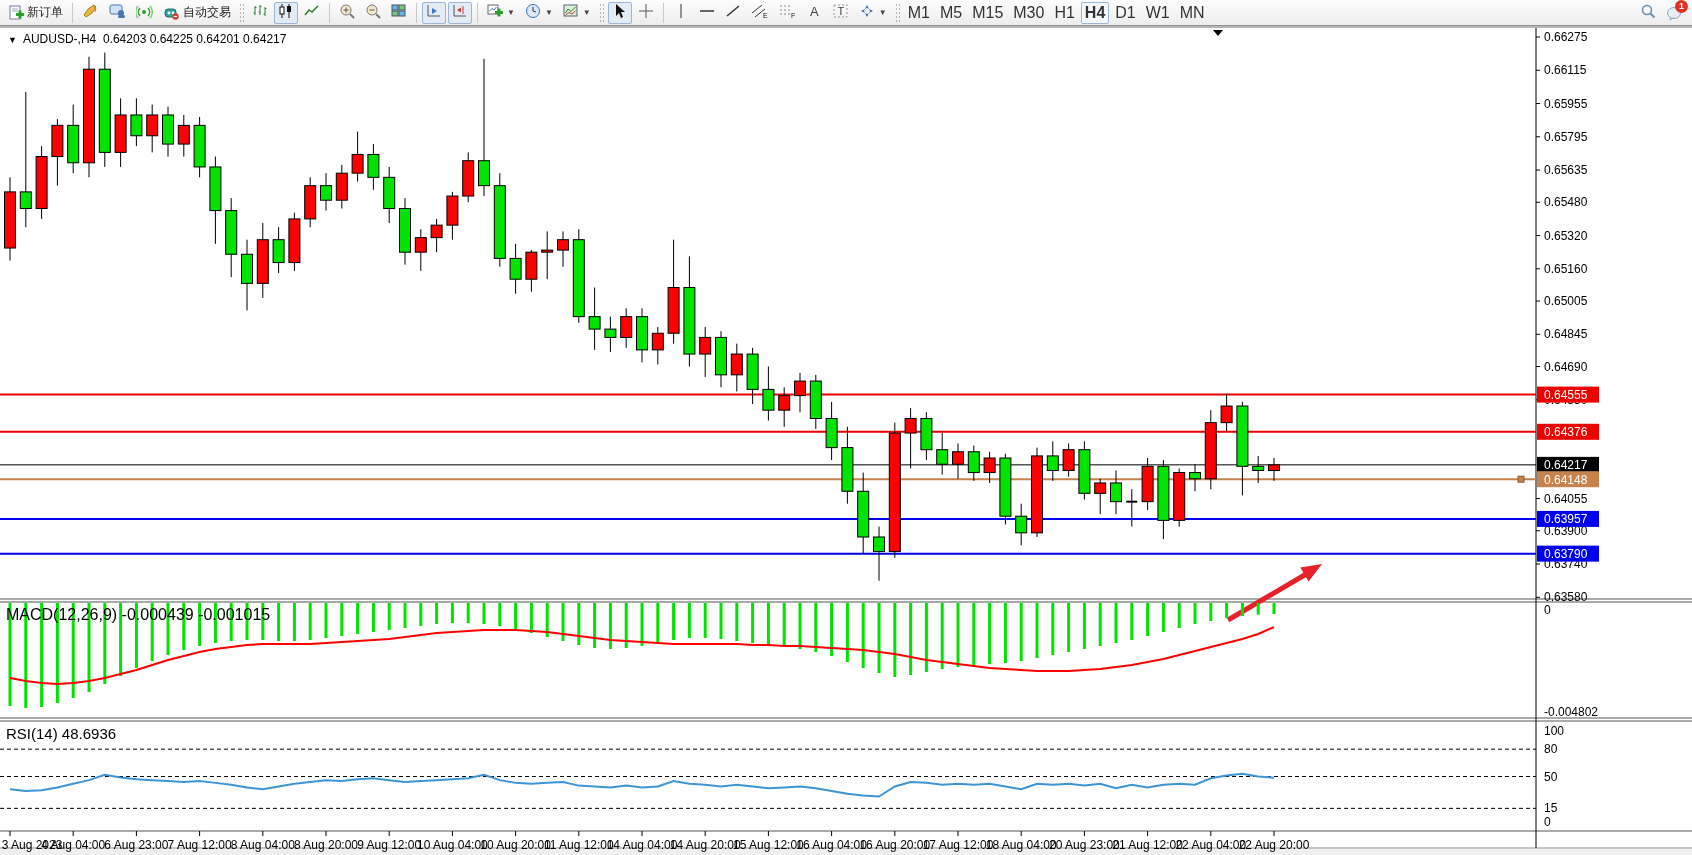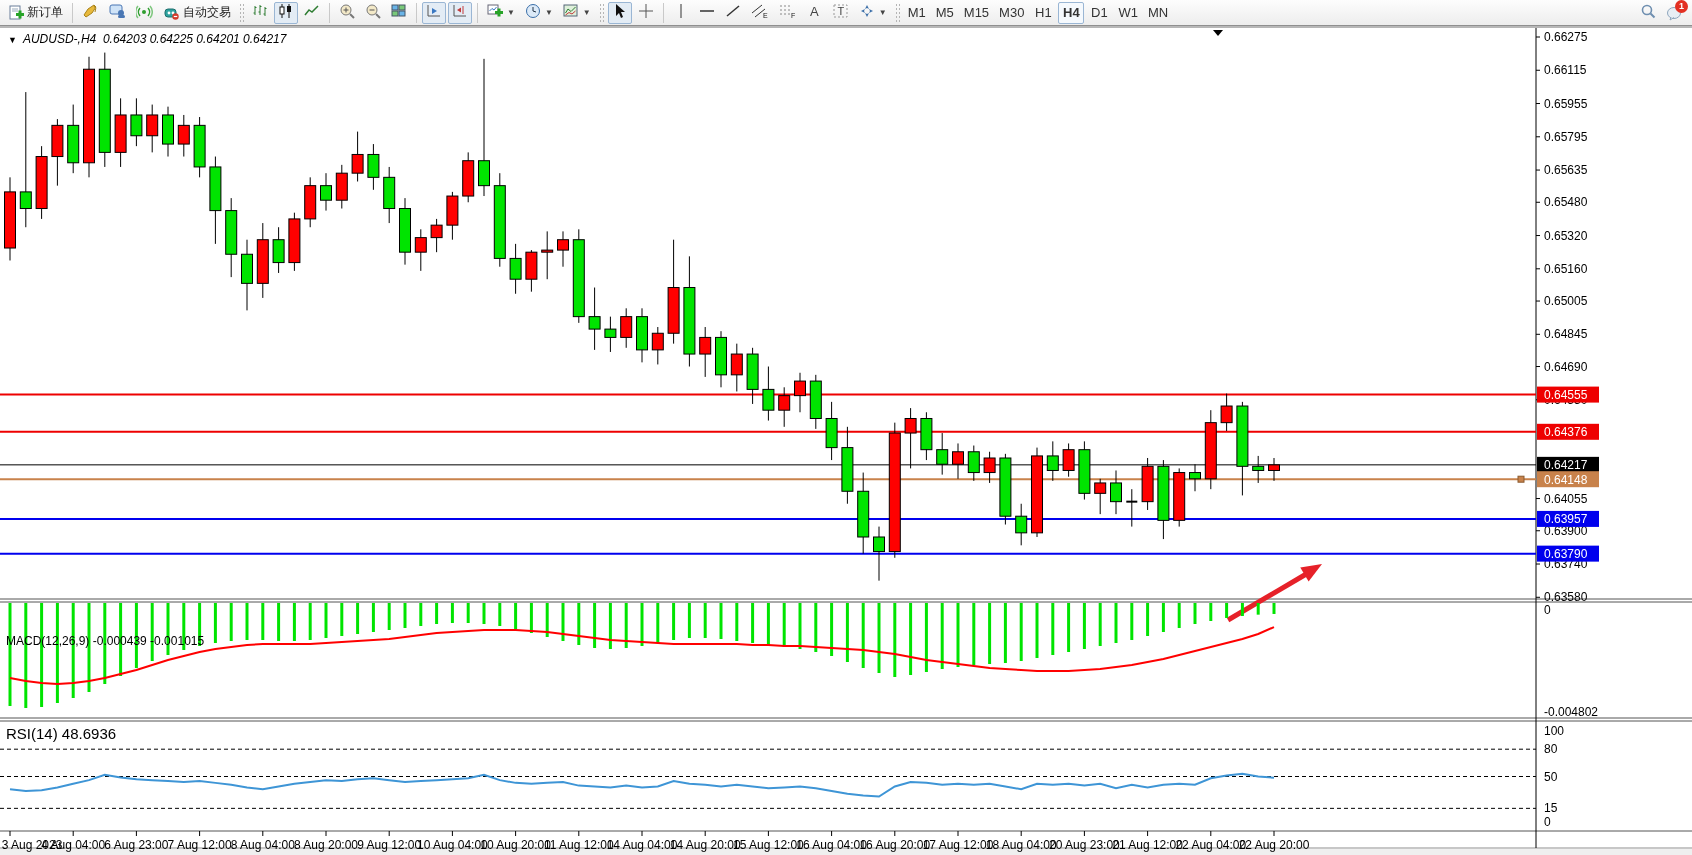--- a/index.html
+++ b/index.html
@@ -12,7 +12,7 @@
   .tbtn{height:22px;min-width:24px;display:flex;align-items:center;justify-content:center;
     gap:3px;padding:0 3px;border:1px solid transparent;border-radius:2px;font-size:12px;color:#222;}
   .tbtn.pressed{background:#e3ecf5;border:1px solid #9ab6d4;font-weight:bold;}
-  .tbtn.tf{font-size:13px;color:#333;min-width:26px;font-family:"Liberation Sans",sans-serif;}
+  .tbtn.tf{font-size:16px;color:#333;min-width:26px;font-family:"Liberation Sans",sans-serif;}
   .tbtn.tf.pressed{background:#f5f9fd;border:1px solid #9ab6d4;}
   .sep{width:1px;height:20px;background:#c9c9c9;margin:0 3px;}
   .handle{width:5px;height:20px;margin:0 2px;

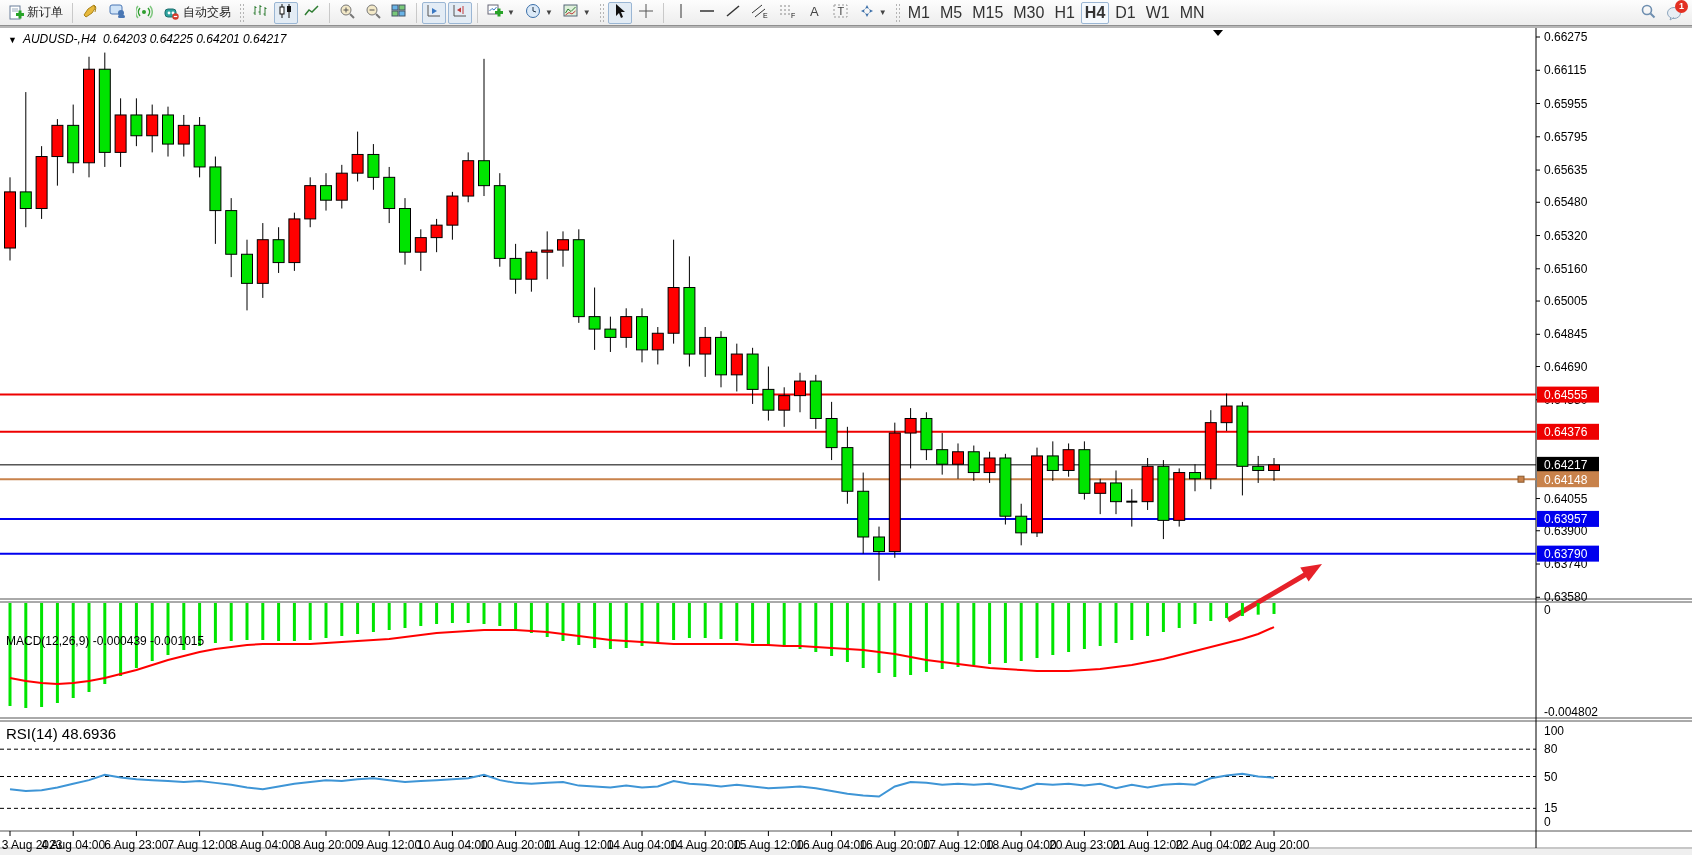--- a/index.html
+++ b/index.html
@@ -25,7 +25,7 @@
   
   #chartwrap{position:absolute;left:0;top:26px;width:1692px;height:829px;background:#fff;}
   .ovl{position:absolute;font-size:12px;color:#000;white-space:nowrap;z-index:5;}
-  #charttitle{left:8px;top:6px;font-style:italic;}
+  #charttitle{left:8px;top:6px;}
   #charttitle .tri{font-size:9px;margin-right:6px;}
   #macdlabel{left:6px;top:608px;font-size:12px;}
   #rsilabel{left:6px;top:699px;font-size:15px;}

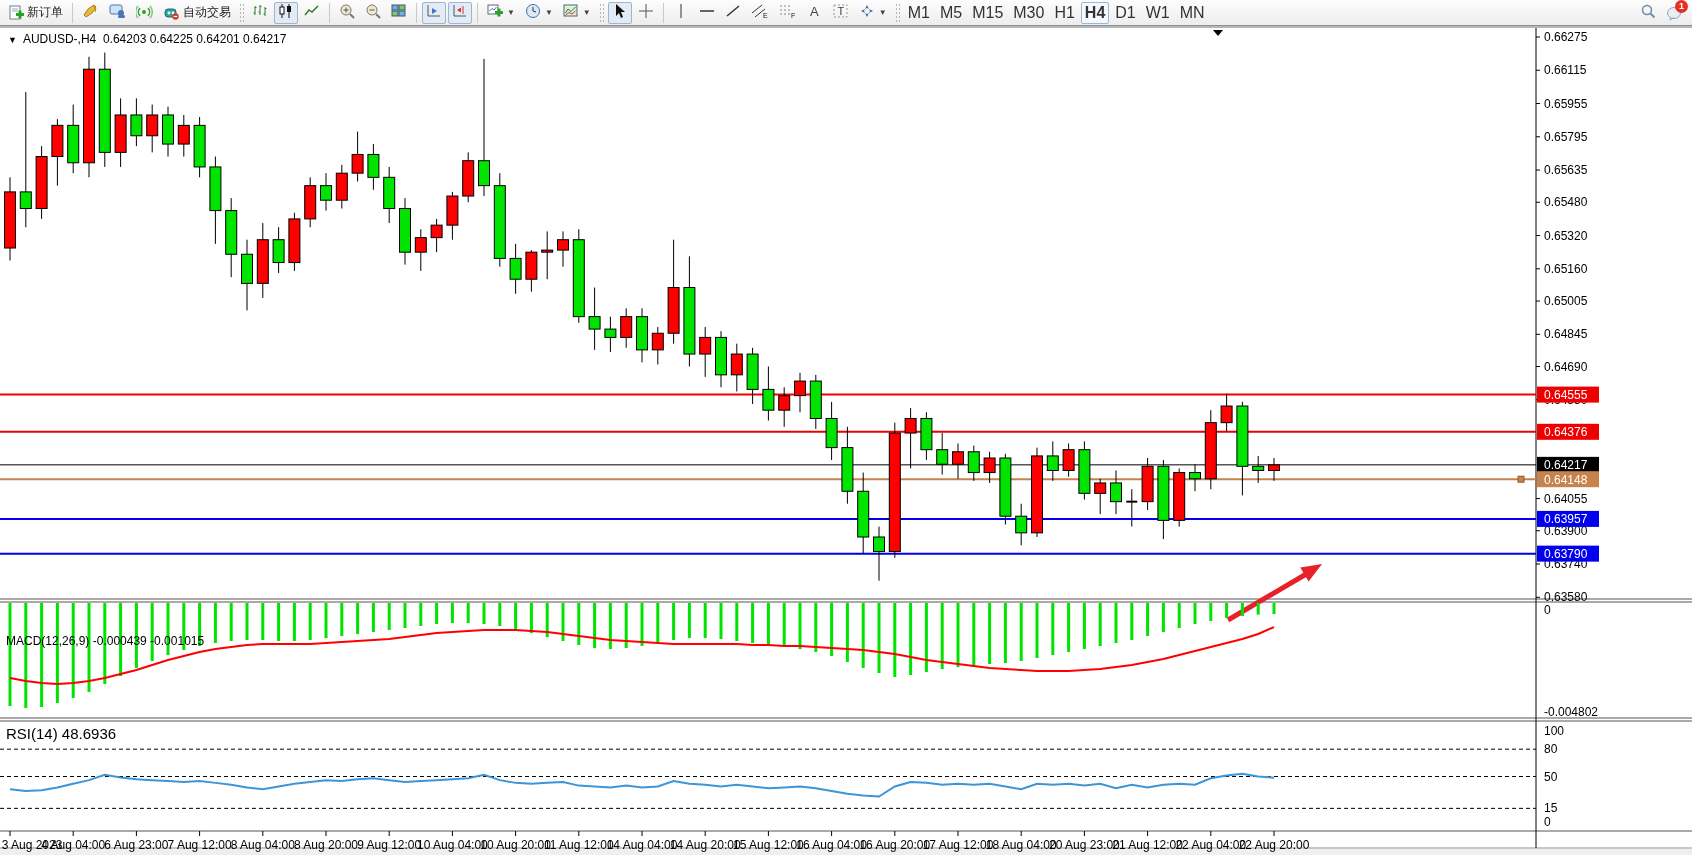--- a/index.html
+++ b/index.html
@@ -27,7 +27,7 @@
   .ovl{position:absolute;font-size:12px;color:#000;white-space:nowrap;z-index:5;}
   #charttitle{left:8px;top:6px;}
   #charttitle .tri{font-size:9px;margin-right:6px;}
-  #macdlabel{left:6px;top:608px;font-size:12px;}
+  #macdlabel{left:6px;top:580px;font-size:16px;}
   #rsilabel{left:6px;top:699px;font-size:15px;}
   svg text{font-family:"Liberation Sans",sans-serif;}
 </style>

